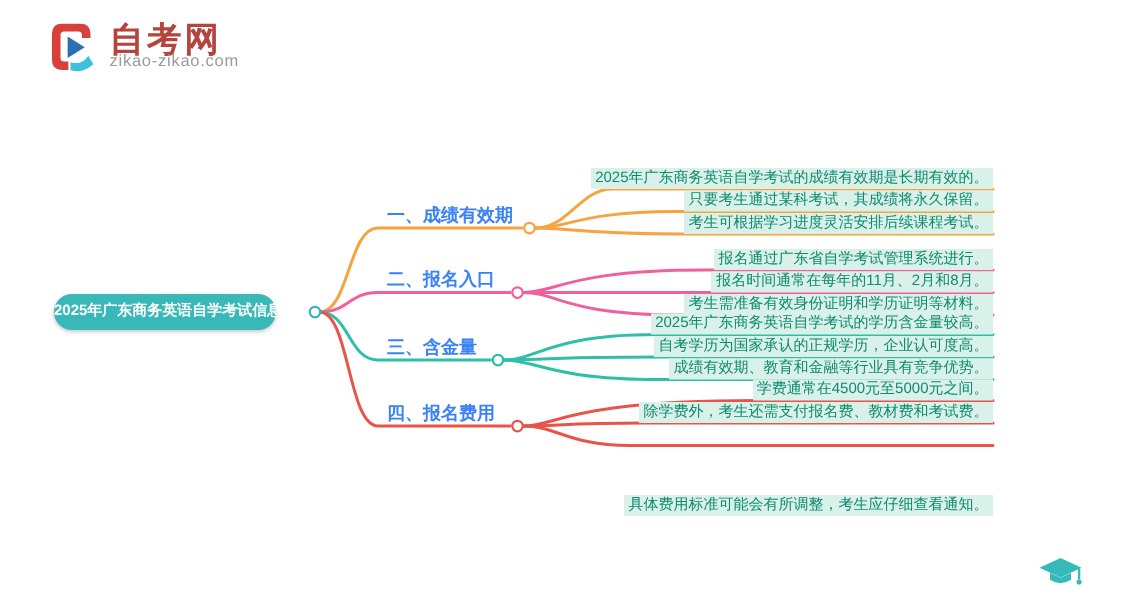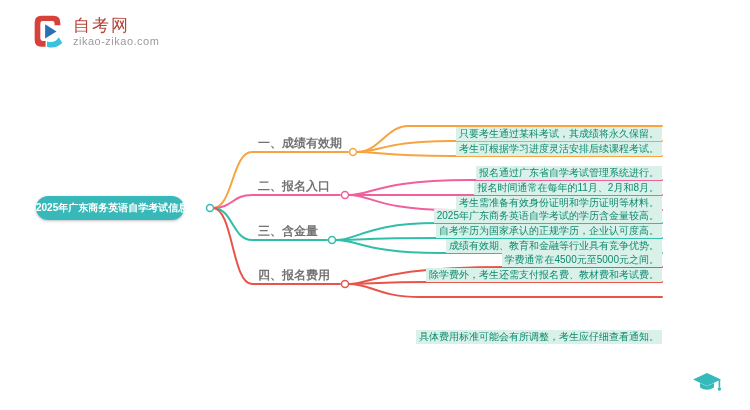--- a/index.html
+++ b/index.html
@@ -25,7 +25,7 @@
   }
   .logo{position:absolute;left:28px;top:12px;display:flex;align-items:center;}
   .logo-text{margin-left:7px;}
-  .logo-title{font-size:17px;font-weight:normal;color:#b5443c;letter-spacing:2px;line-height:20px;}
+  .logo-title{font-size:23px;font-weight:bold;color:#b5443c;letter-spacing:2px;line-height:20px;}
   .logo-sub{font-size:11px;color:#9b9b9b;letter-spacing:.5px;line-height:11px;}
   .cap{position:absolute;right:28px;bottom:12px;}
 </style>

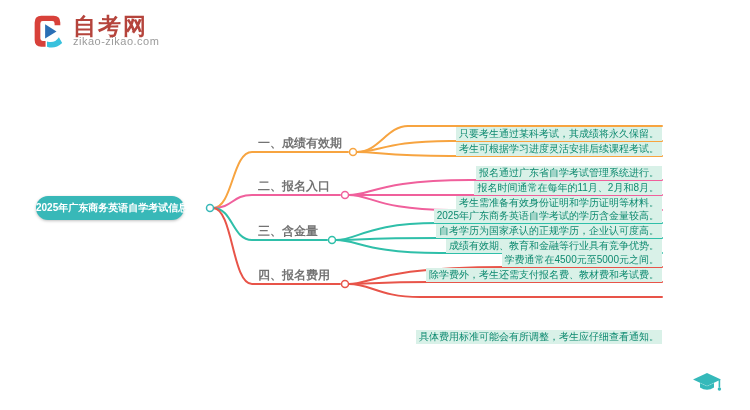--- a/index.html
+++ b/index.html
@@ -83,6 +83,7 @@
   <div class="branch-label" style="left:258px;top:223px;">三、含金量</div>
   <div class="branch-label" style="left:258px;top:267px;">四、报名费用</div>
 
+  <div class="leaf" style="top:112px;">2025年广东商务英语自学考试的成绩有效期是长期有效的。</div>
   <div class="leaf" style="top:127px;">只要考生通过某科考试，其成绩将永久保留。</div>
   <div class="leaf" style="top:142px;">考生可根据学习进度灵活安排后续课程考试。</div>
 

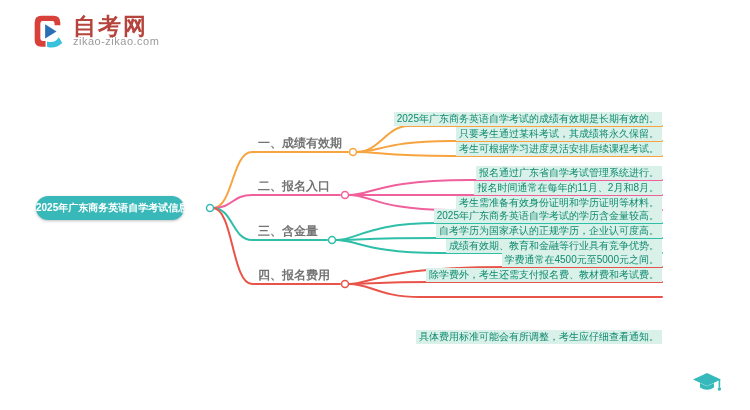--- a/index.html
+++ b/index.html
@@ -16,7 +16,7 @@
     font-weight:bold;white-space:nowrap;box-shadow:0 1px 3px rgba(0,0,0,.25);
   }
   .branch-label{
-    position:absolute;height:17px;line-height:17px;font-size:12px;color:#737373;
+    position:absolute;height:17px;line-height:17px;font-size:12px;color:#3b82f6;
     white-space:nowrap;font-weight:bold;
   }
   .leaf{

